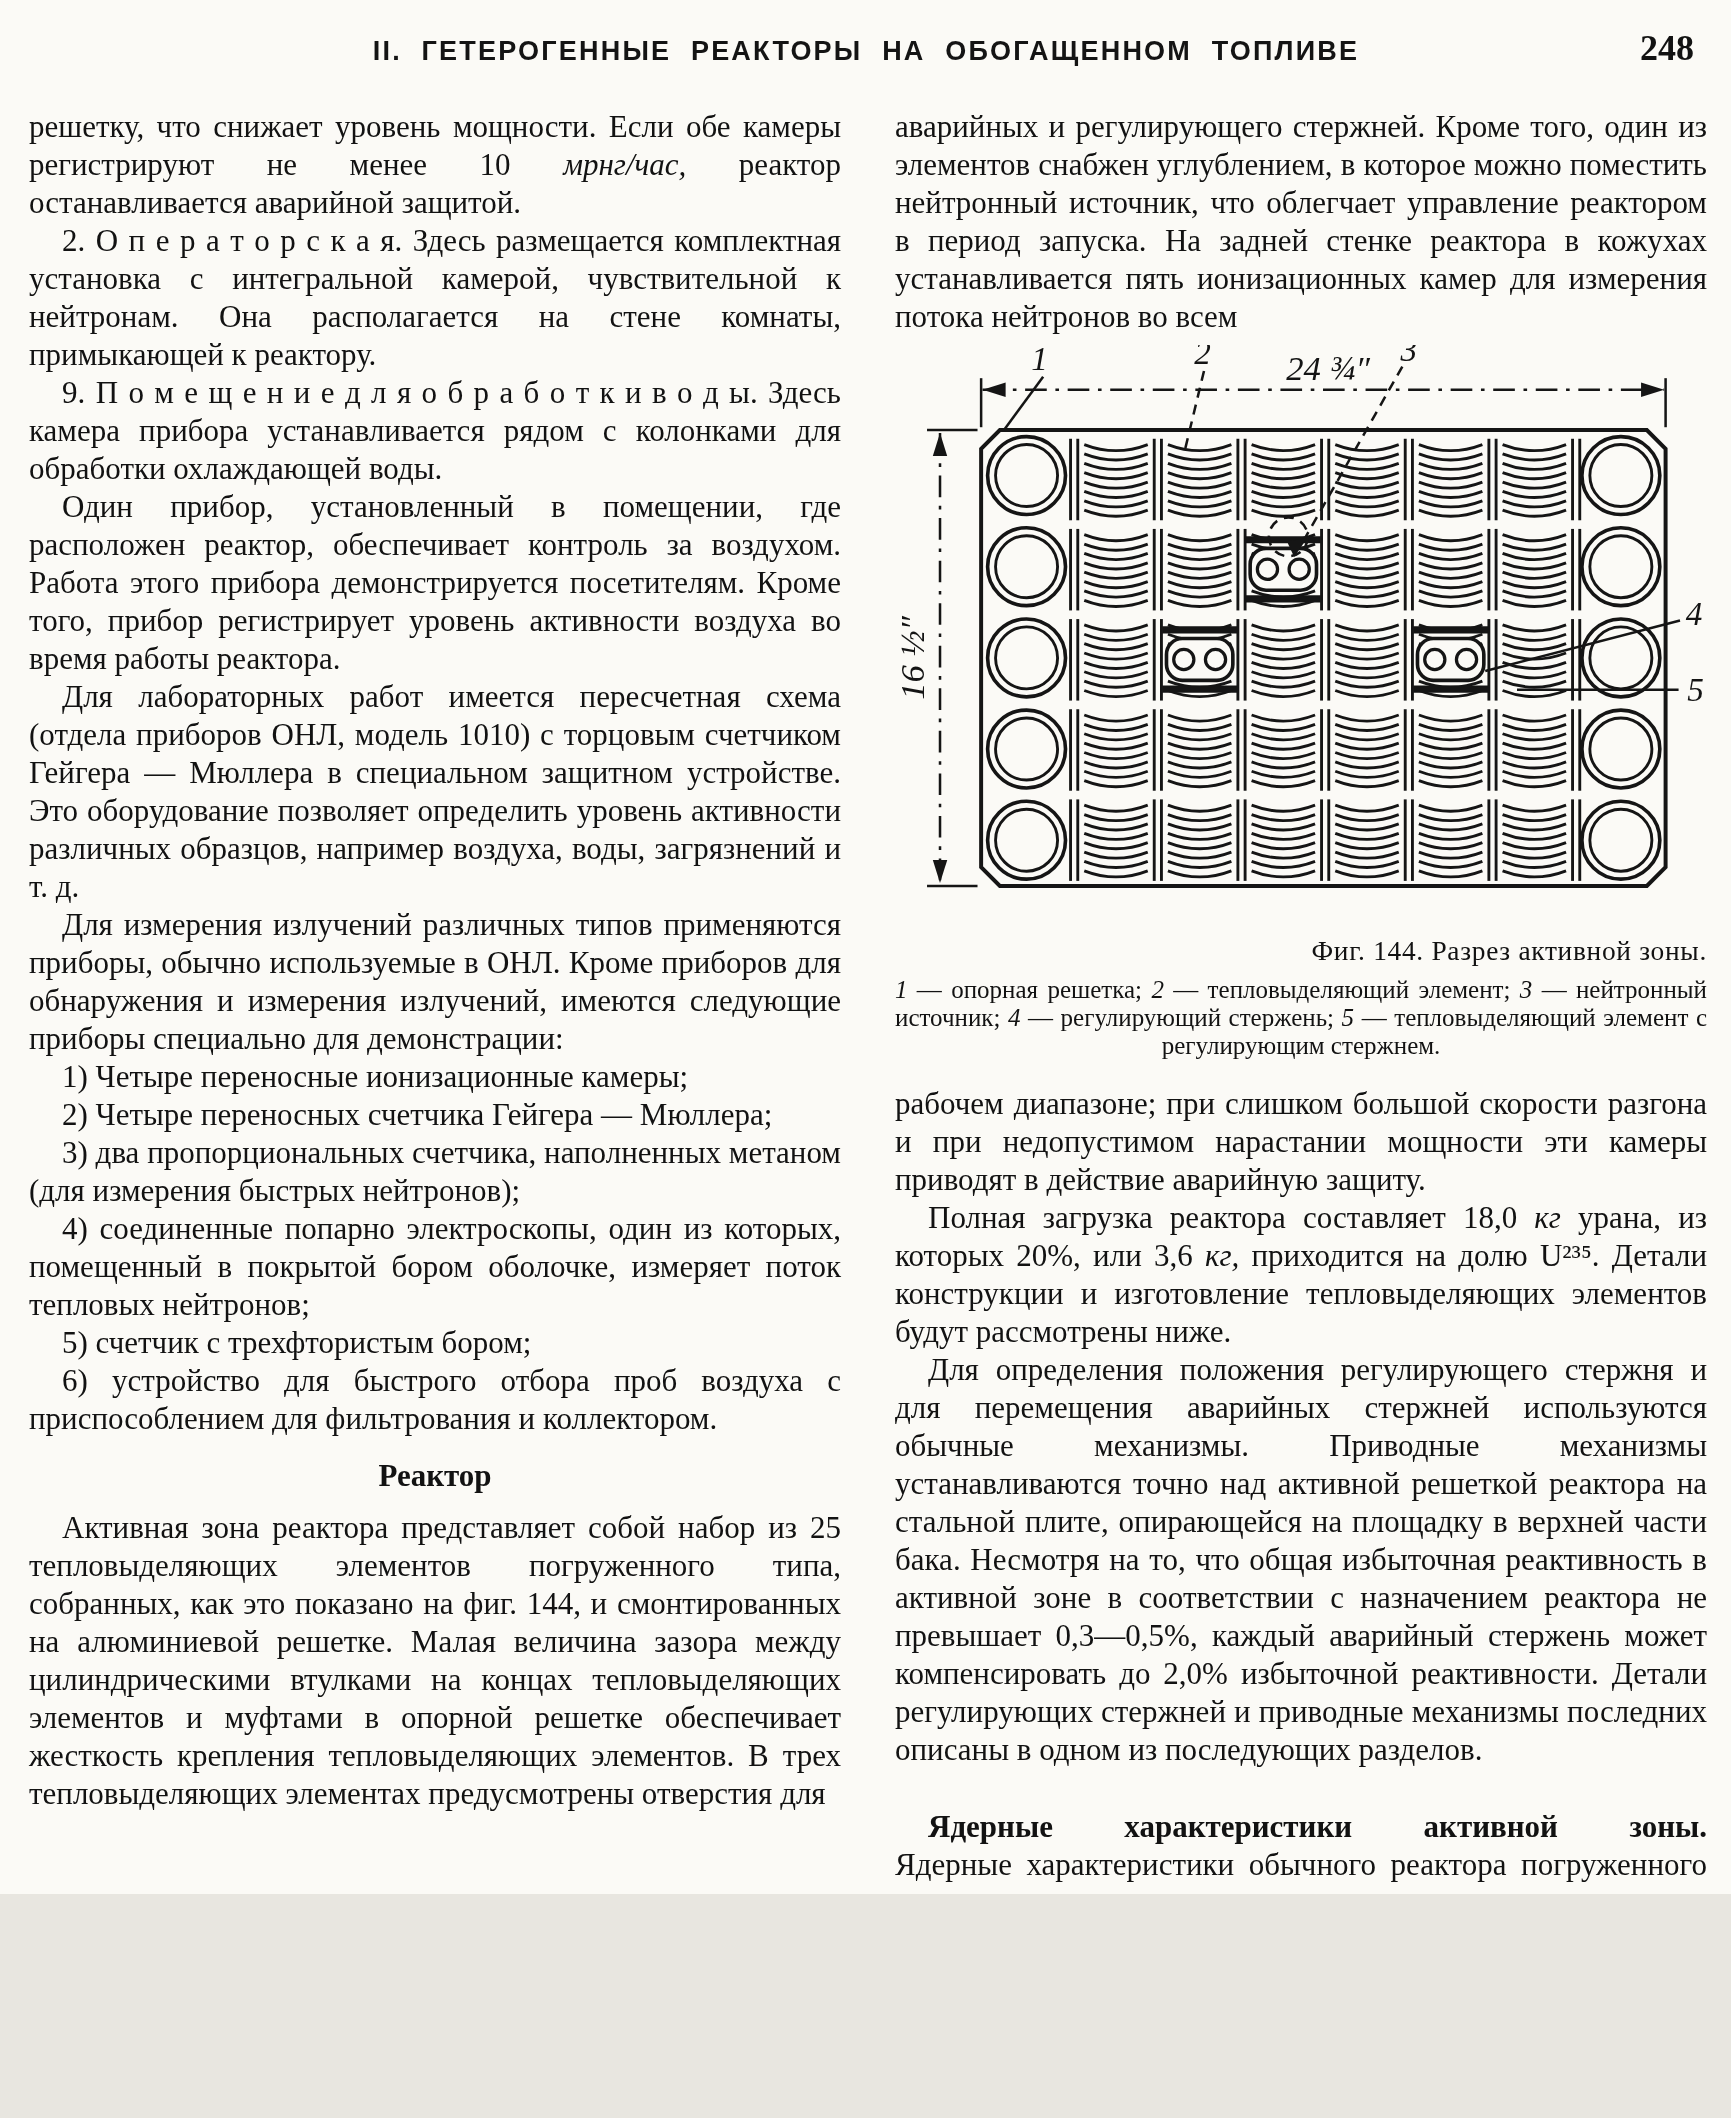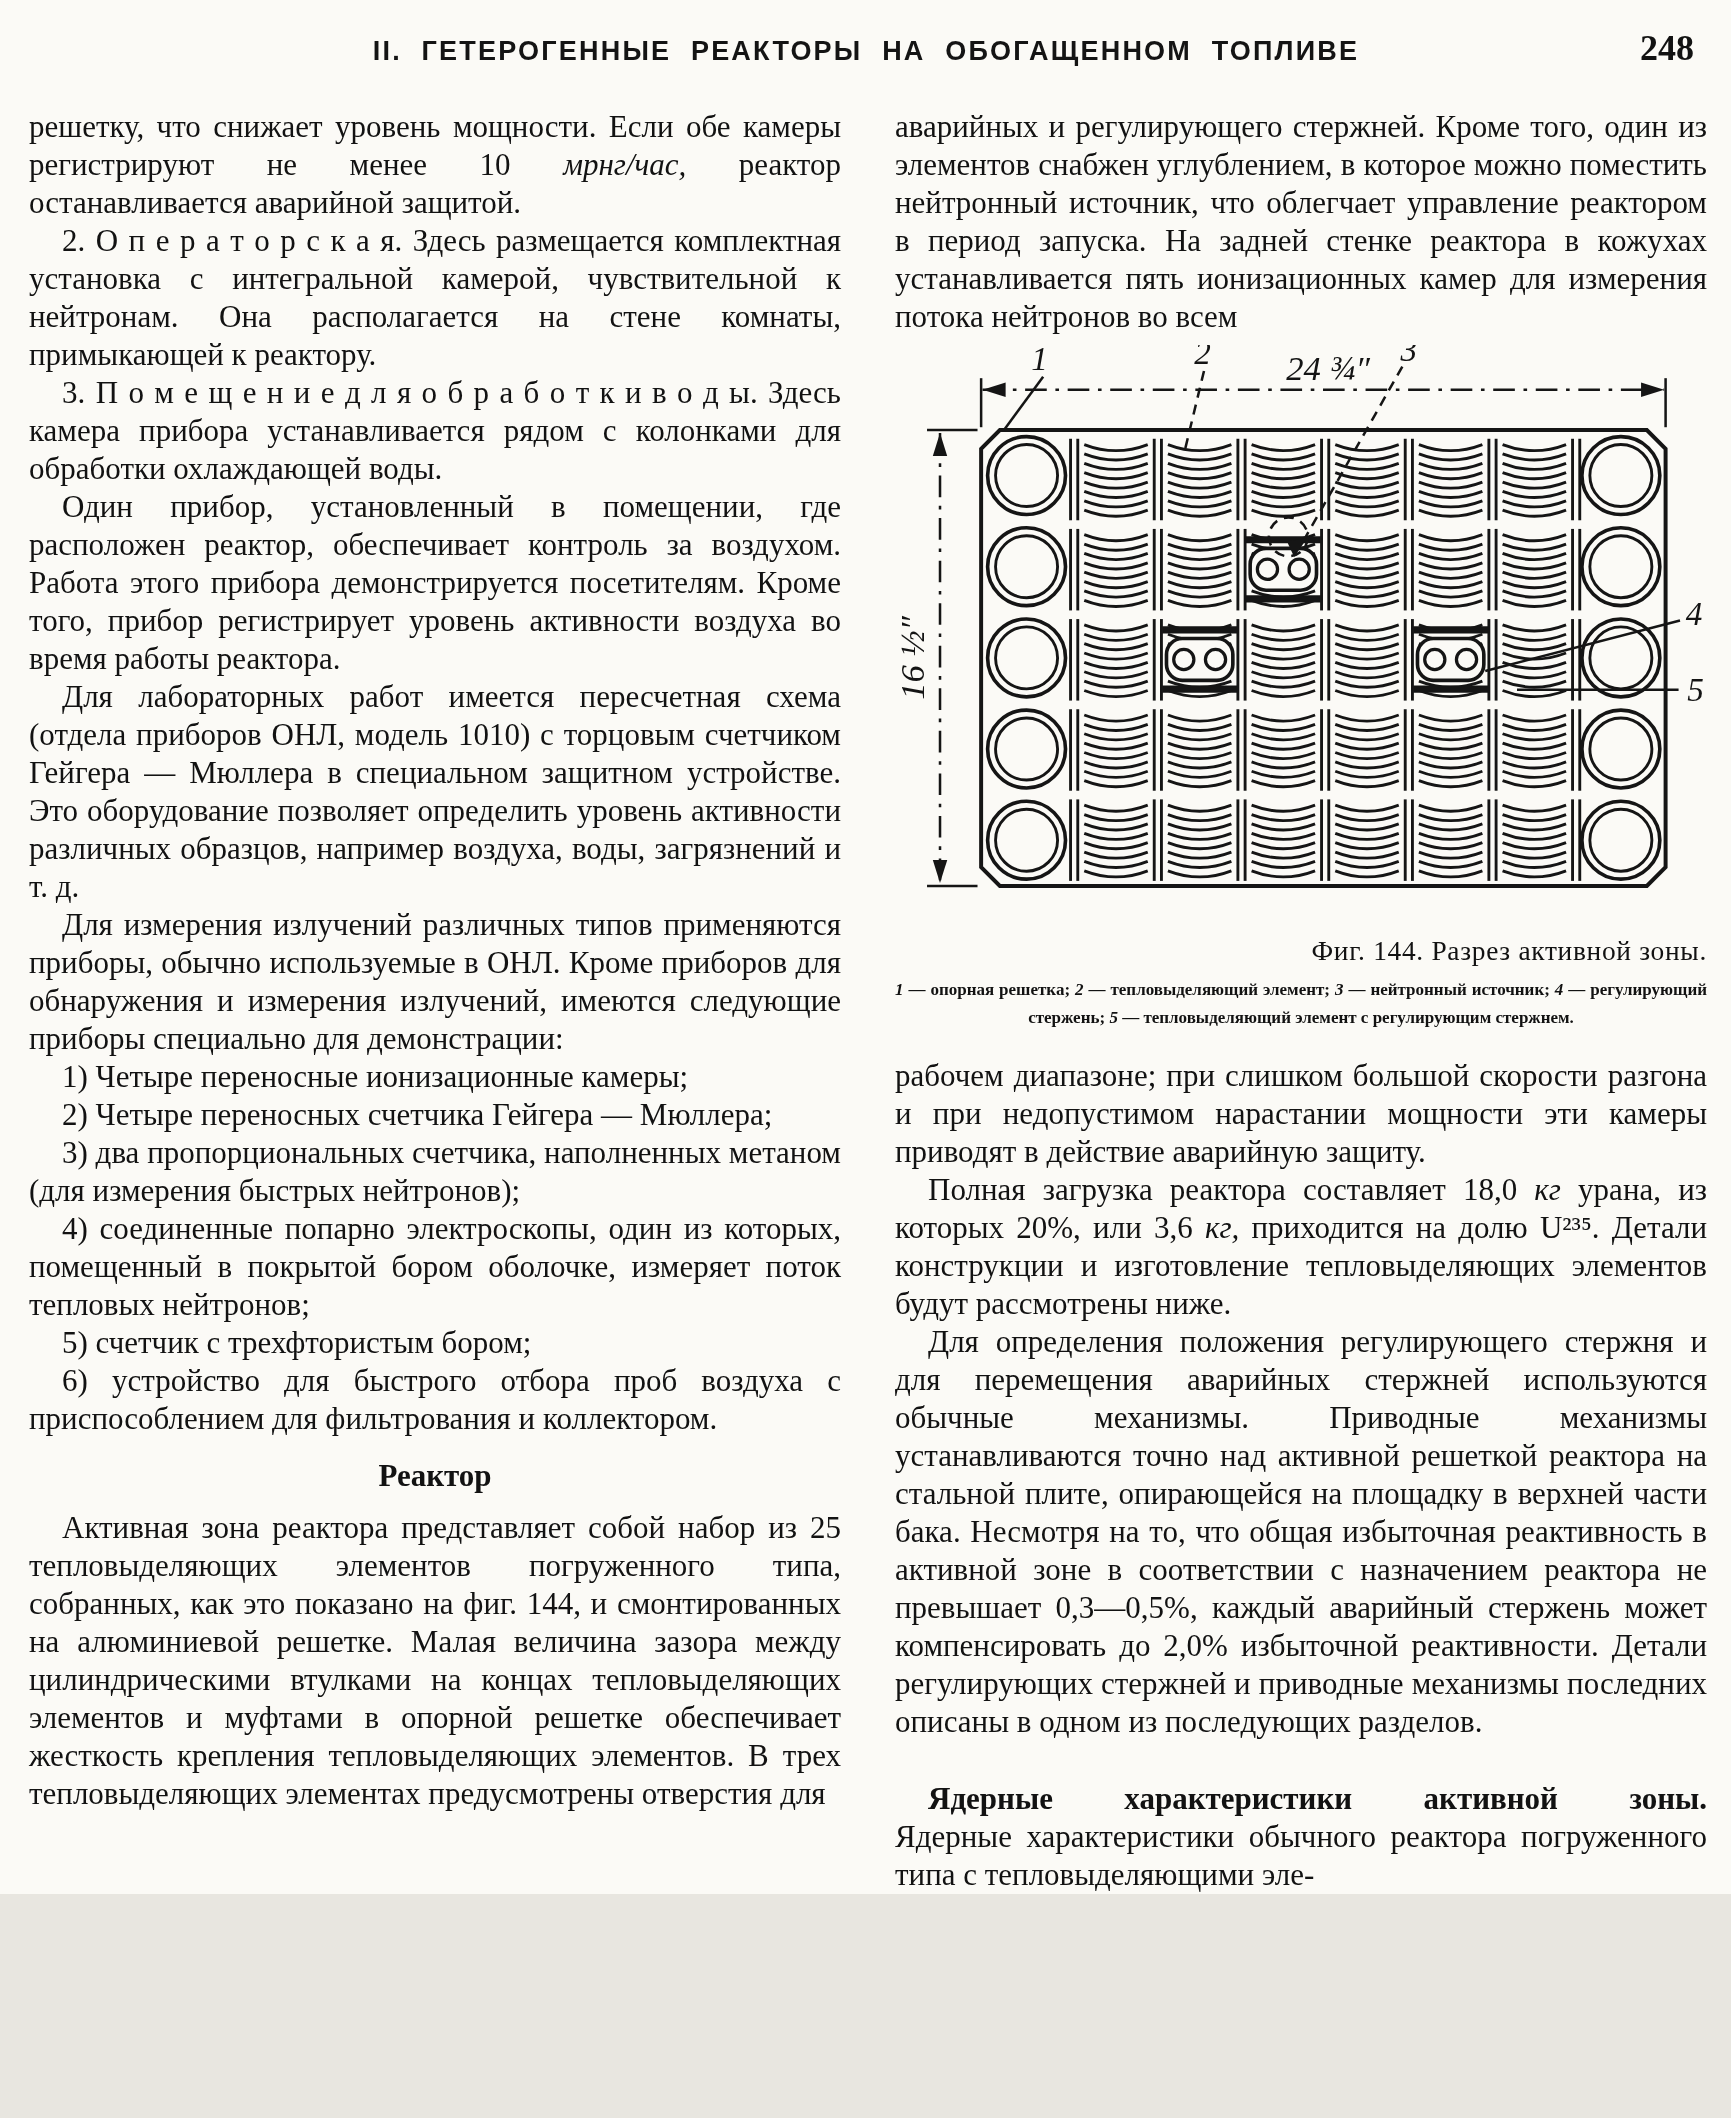--- a/index.html
+++ b/index.html
@@ -63,7 +63,7 @@
   <div class="col col-left">
     <p><span>решетку, что снижает уровень мощности. Если обе камеры регистрируют не менее 10 </span><i>мрнг/час,</i><span> реактор останавливается аварийной защитой.</span></p>
     <p class="ind">2. О п е р а т о р с к а я.  Здесь размещается комплектная установка с интегральной камерой, чувствительной к нейтронам. Она располагается на стене комнаты, примыкающей к реактору.</p>
-    <p class="ind">3. П о м е щ е н и е   д л я   о б р а б о т к и   в о д ы.  Здесь камера прибора устанавливается рядом с колонками для обработки охлаждающей воды.</p>
+    <p class="ind">9. П о м е щ е н и е   д л я   о б р а б о т к и   в о д ы.  Здесь камера прибора устанавливается рядом с колонками для обработки охлаждающей воды.</p>
     <p class="ind">Один прибор, установленный в помещении, где расположен реактор, обеспечивает контроль за воздухом. Работа этого прибора демонстрируется посетителям. Кроме того, прибор регистрирует уровень активности воздуха во время работы реактора.</p>
     <p class="ind">Для лабораторных работ имеется пересчетная схема (отдела приборов ОНЛ, модель 1010) с торцовым счетчиком Гейгера — Мюллера в специальном защитном устройстве. Это оборудование позволяет определить уровень активности различных образцов, например воздуха, воды, загрязнений и т. д.</p>
     <p class="ind">Для измерения излучений различных типов применяются приборы, обычно используемые в ОНЛ. Кроме приборов для обнаружения и измерения излучений, имеются следующие приборы специально для демонстрации:</p>

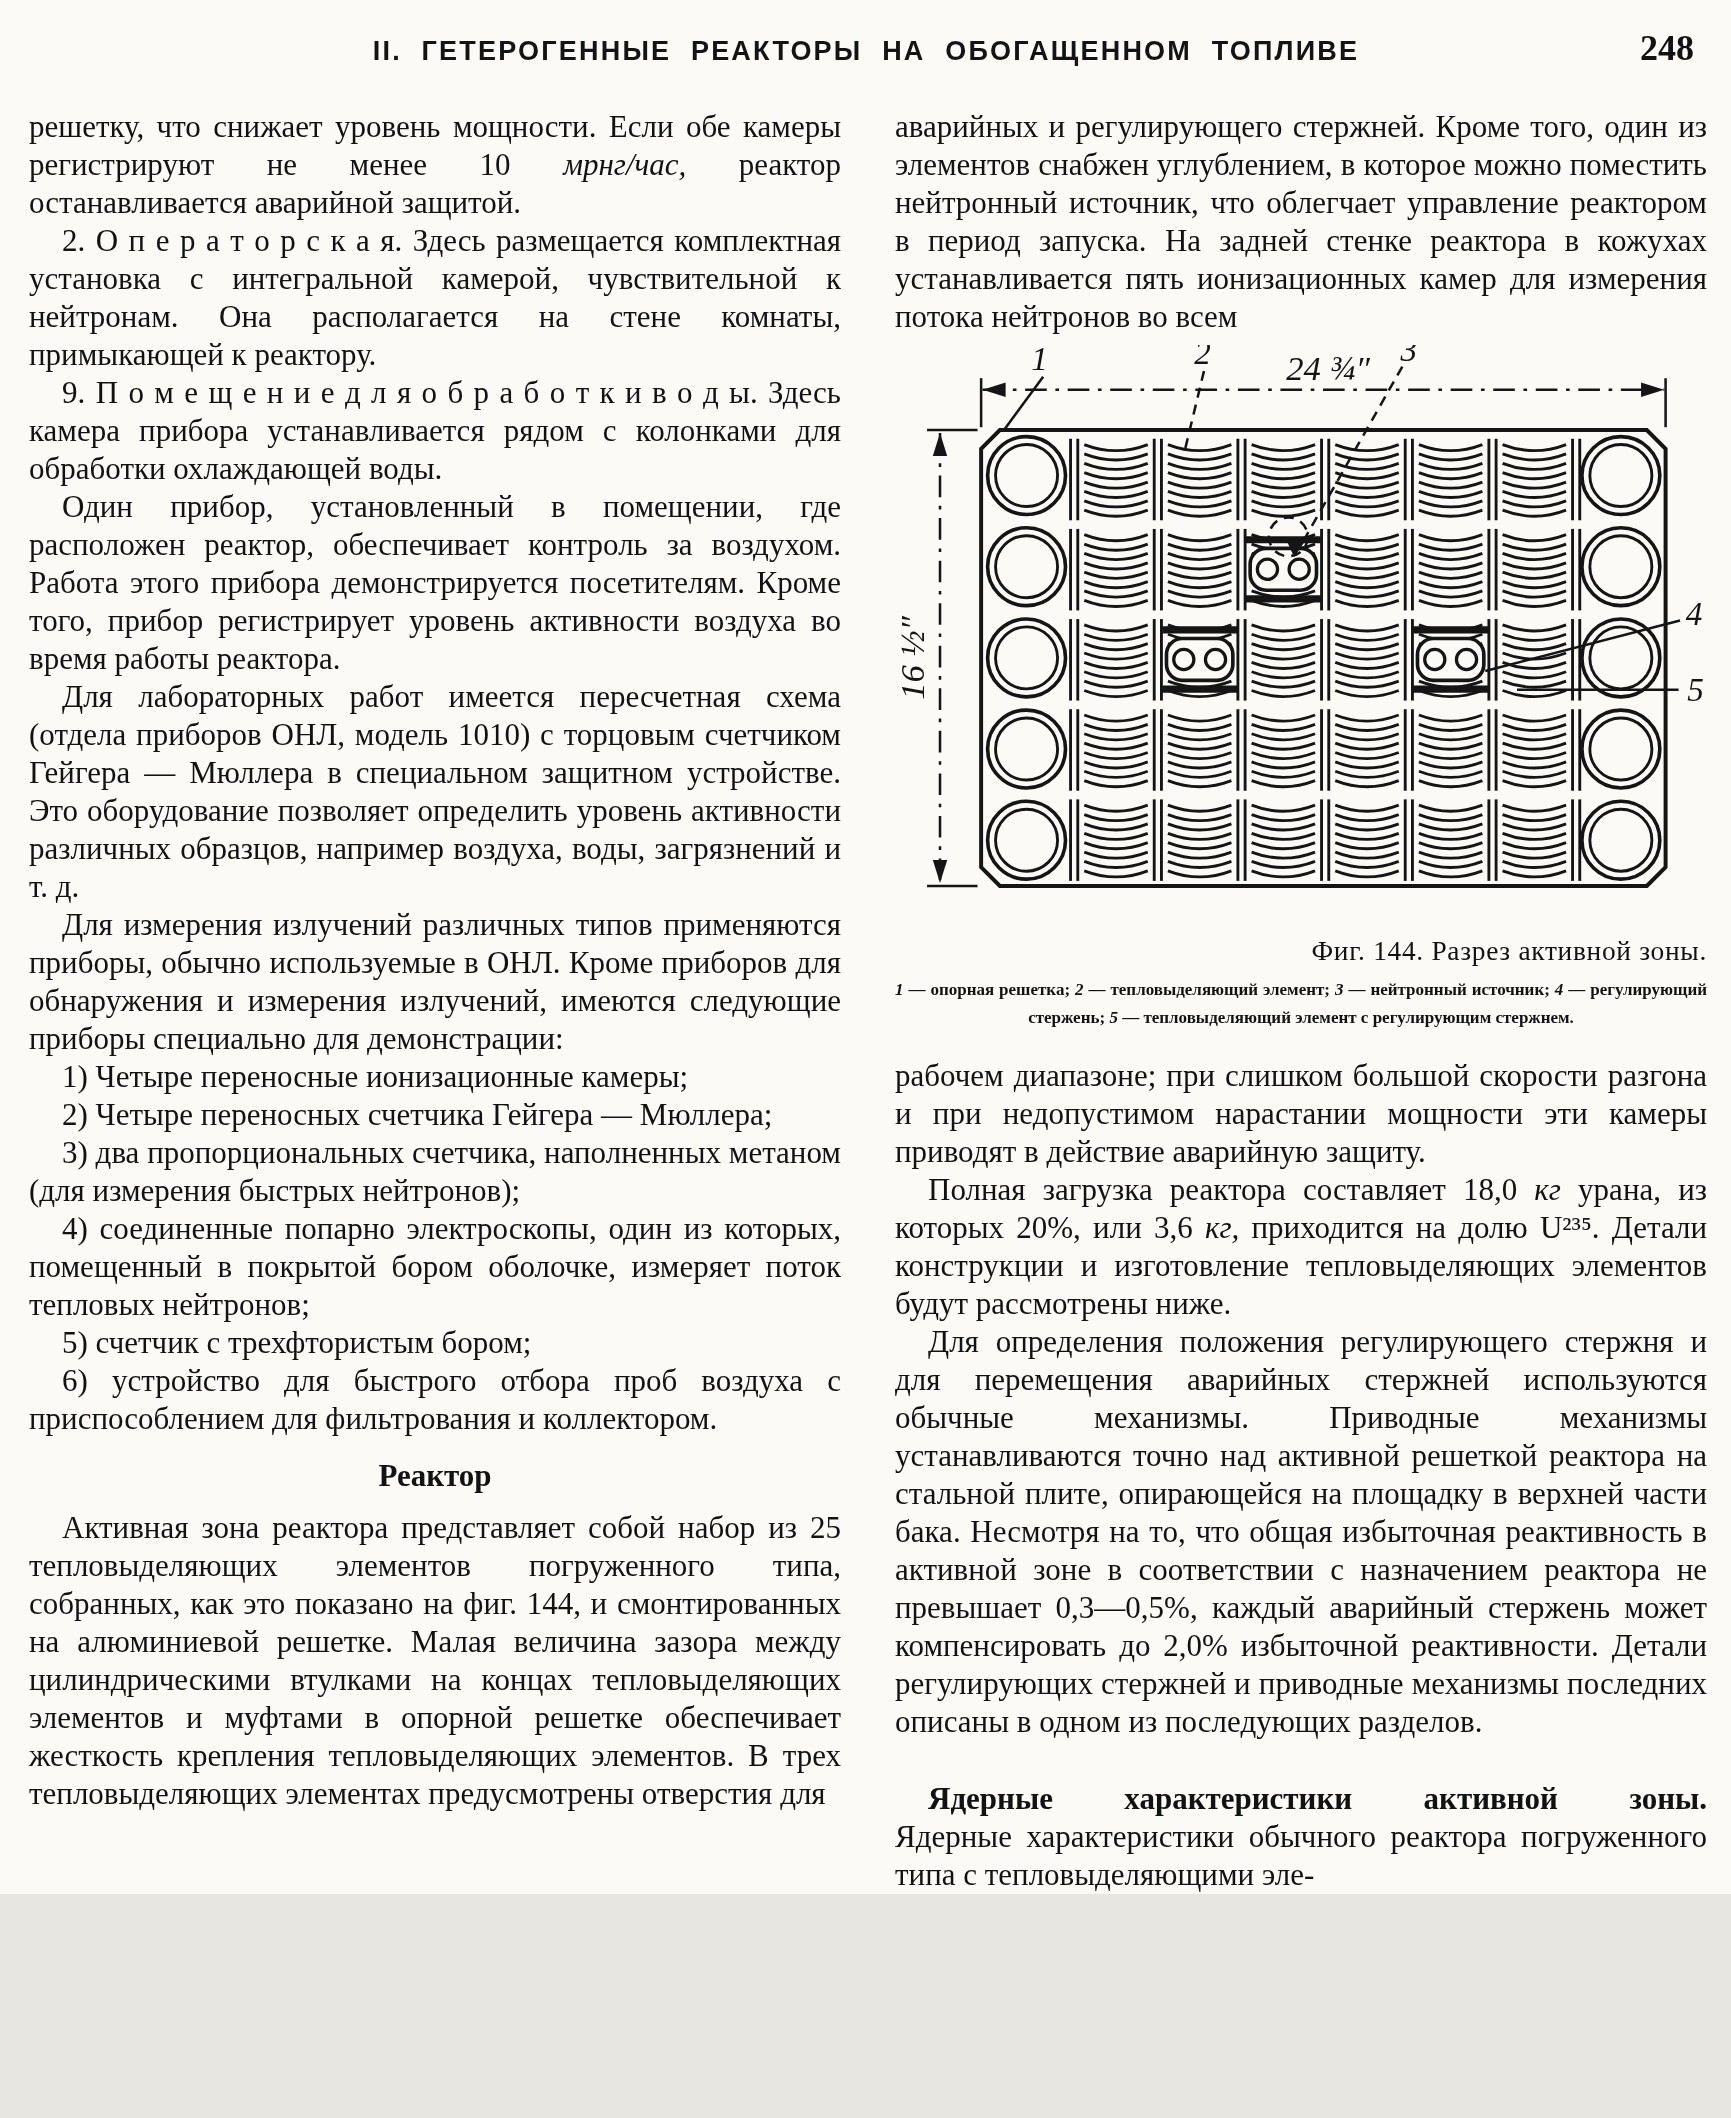--- a/index.html
+++ b/index.html
@@ -40,8 +40,8 @@
     text-align:right;font-size:27.4px;line-height:33px;margin-top:13px;letter-spacing:0.7px;
   }
   .legend{
-    font-size:17px;line-height:28px;margin-top:8.7px;
-    text-align:justify;text-align-last:center;font-weight:bold;
+    font-size:25px;line-height:28px;margin-top:8.7px;
+    text-align:justify;text-align-last:center;
   }
   
   .plate{stroke:#151515;stroke-width:5.5;fill:none;}

